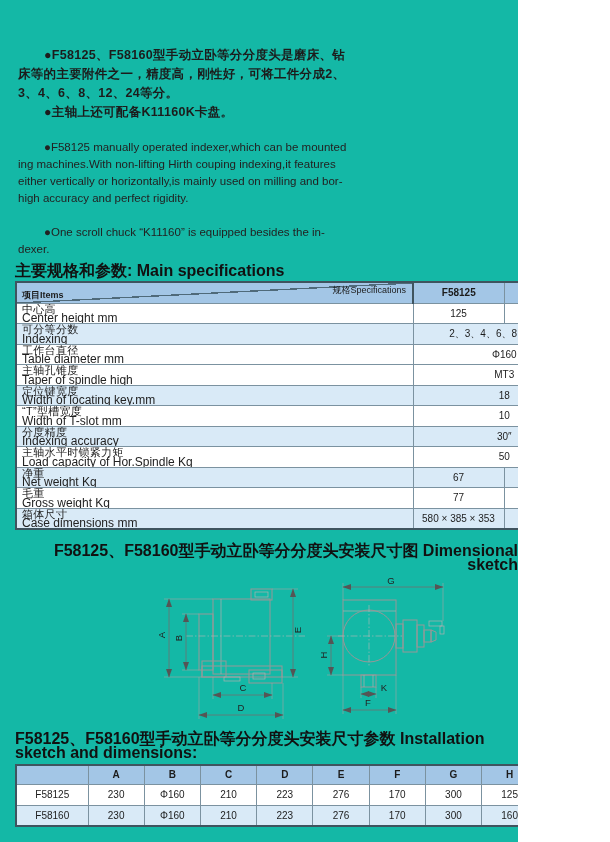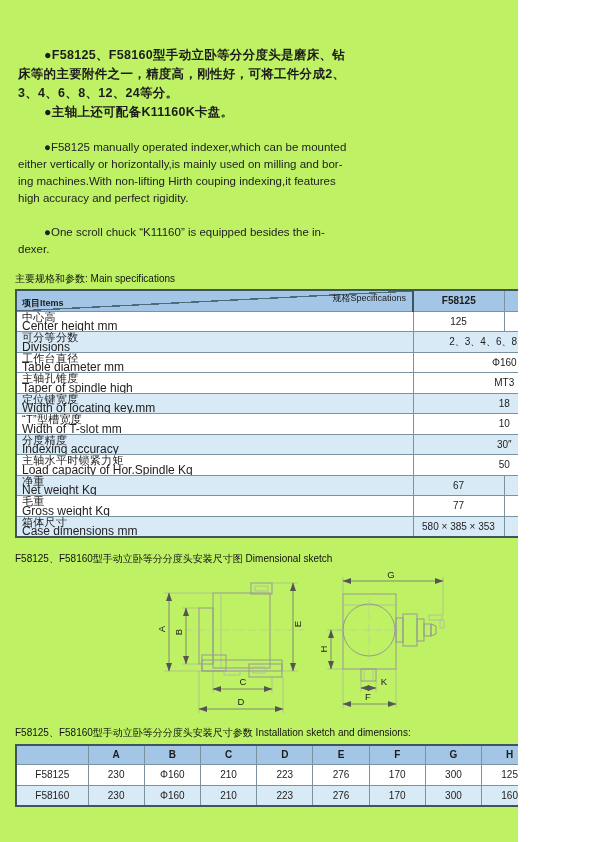--- a/index.html
+++ b/index.html
@@ -13,7 +13,7 @@
   *{box-sizing:border-box;}
   html,body{margin:0;padding:0;}
   body{background:#ffffff;font-family:"Liberation Sans","DejaVu Sans",sans-serif;color:var(--text-dark);}
-  .page{position:relative;width:518px;height:842px;background:#bef264;overflow:hidden;}
+  .page{position:relative;width:518px;height:842px;background:#14b8a6;overflow:hidden;}
 
   
   .intro{padding:46px 0 0 18px;width:400px;}

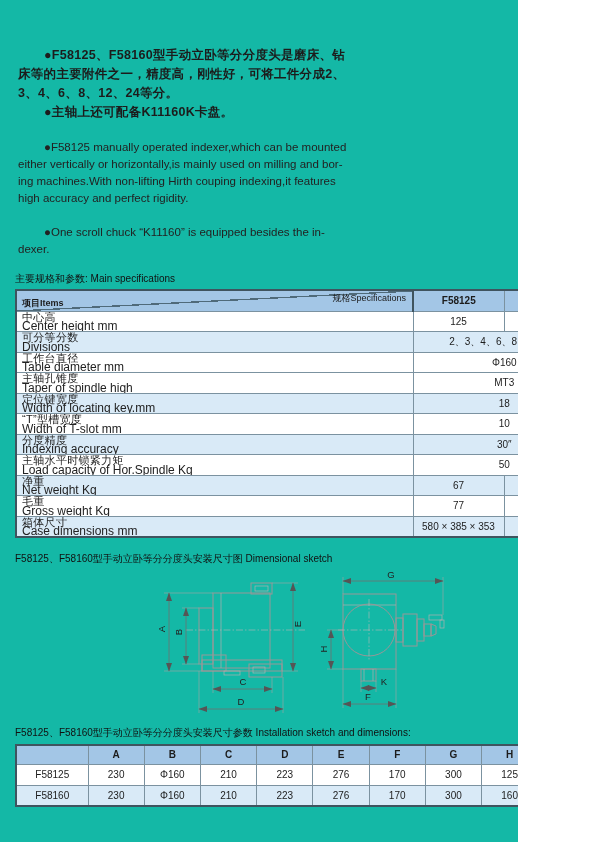--- a/index.html
+++ b/index.html
@@ -94,8 +94,8 @@
       </div>
       <div class="para en">
         <div class="line first">●F58125 manually operated indexer,which can be mounted</div>
+        <div class="line">ing machines.With non-lifting Hirth couping indexing,it features</div>
         <div class="line">either vertically or horizontally,is mainly used on milling and bor-</div>
-        <div class="line">ing machines.With non-lifting Hirth couping indexing,it features</div>
         <div class="line">high accuracy and perfect rigidity.</div>
       </div>
       <div class="para en">

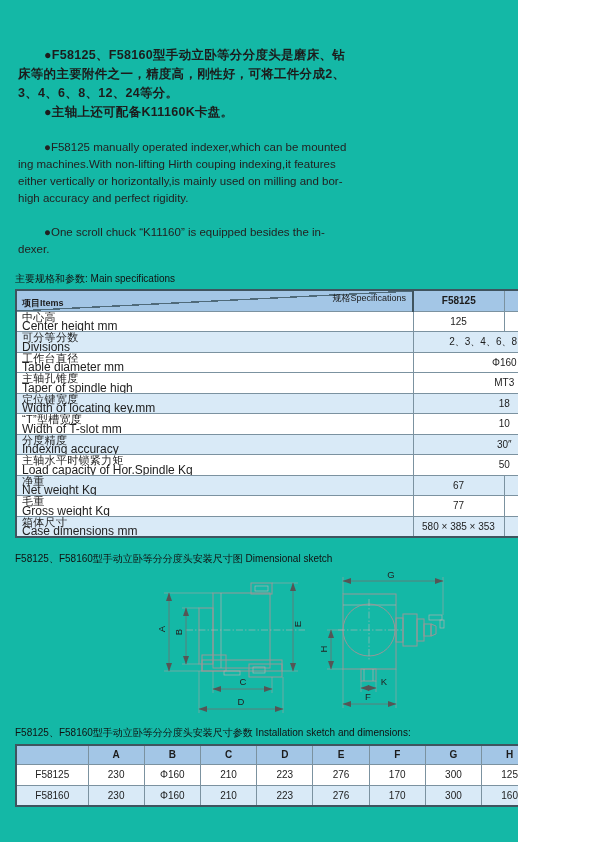--- a/index.html
+++ b/index.html
@@ -25,7 +25,7 @@
   .para.en .line{font-size:11.5px;line-height:17px;color:#222;}
 
   
-  .sec-heading{margin:14px 0 0 15px;font-size:10px;font-weight:400;line-height:14px;color:#111;}
+  .sec-heading{margin:6px 0 0 15px;font-size:16px;font-weight:700;line-height:14px;color:#111;}
   .sec-heading.h2{margin-top:14px;}
   .sec-heading.h3{margin-top:2px;}
 

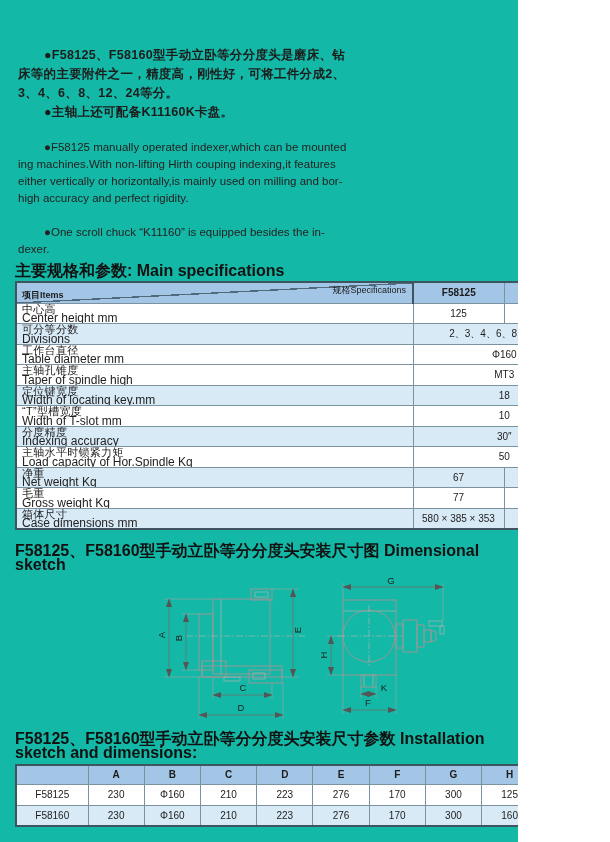--- a/index.html
+++ b/index.html
@@ -134,7 +134,7 @@
         <tr class="r-blue">
           <td class="item-cell">
             <span class="zh">可分等分数</span>
-            <span class="en">Divisions</span>
+            <span class="en">Indexing</span>
           </td>
           <td class="val" colspan="2">2、3、4、6、8、12、24</td>
         </tr>

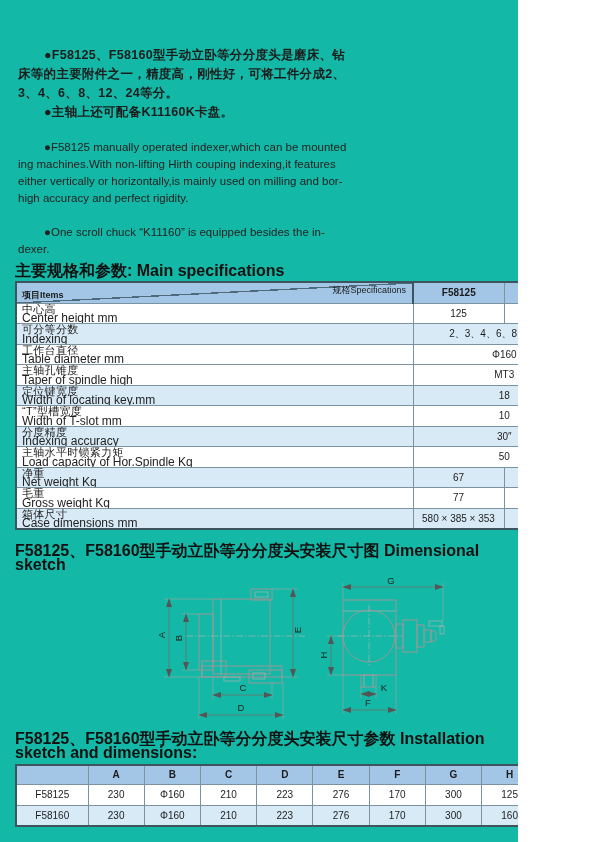--- a/index.html
+++ b/index.html
@@ -26,7 +26,7 @@
 
   
   .sec-heading{margin:6px 0 0 15px;font-size:16px;font-weight:700;line-height:14px;color:#111;}
-  .sec-heading.h2{margin-top:14px;}
+  .sec-heading.h2{margin-top:14px;text-align:right;}
   .sec-heading.h3{margin-top:2px;}
 
   

